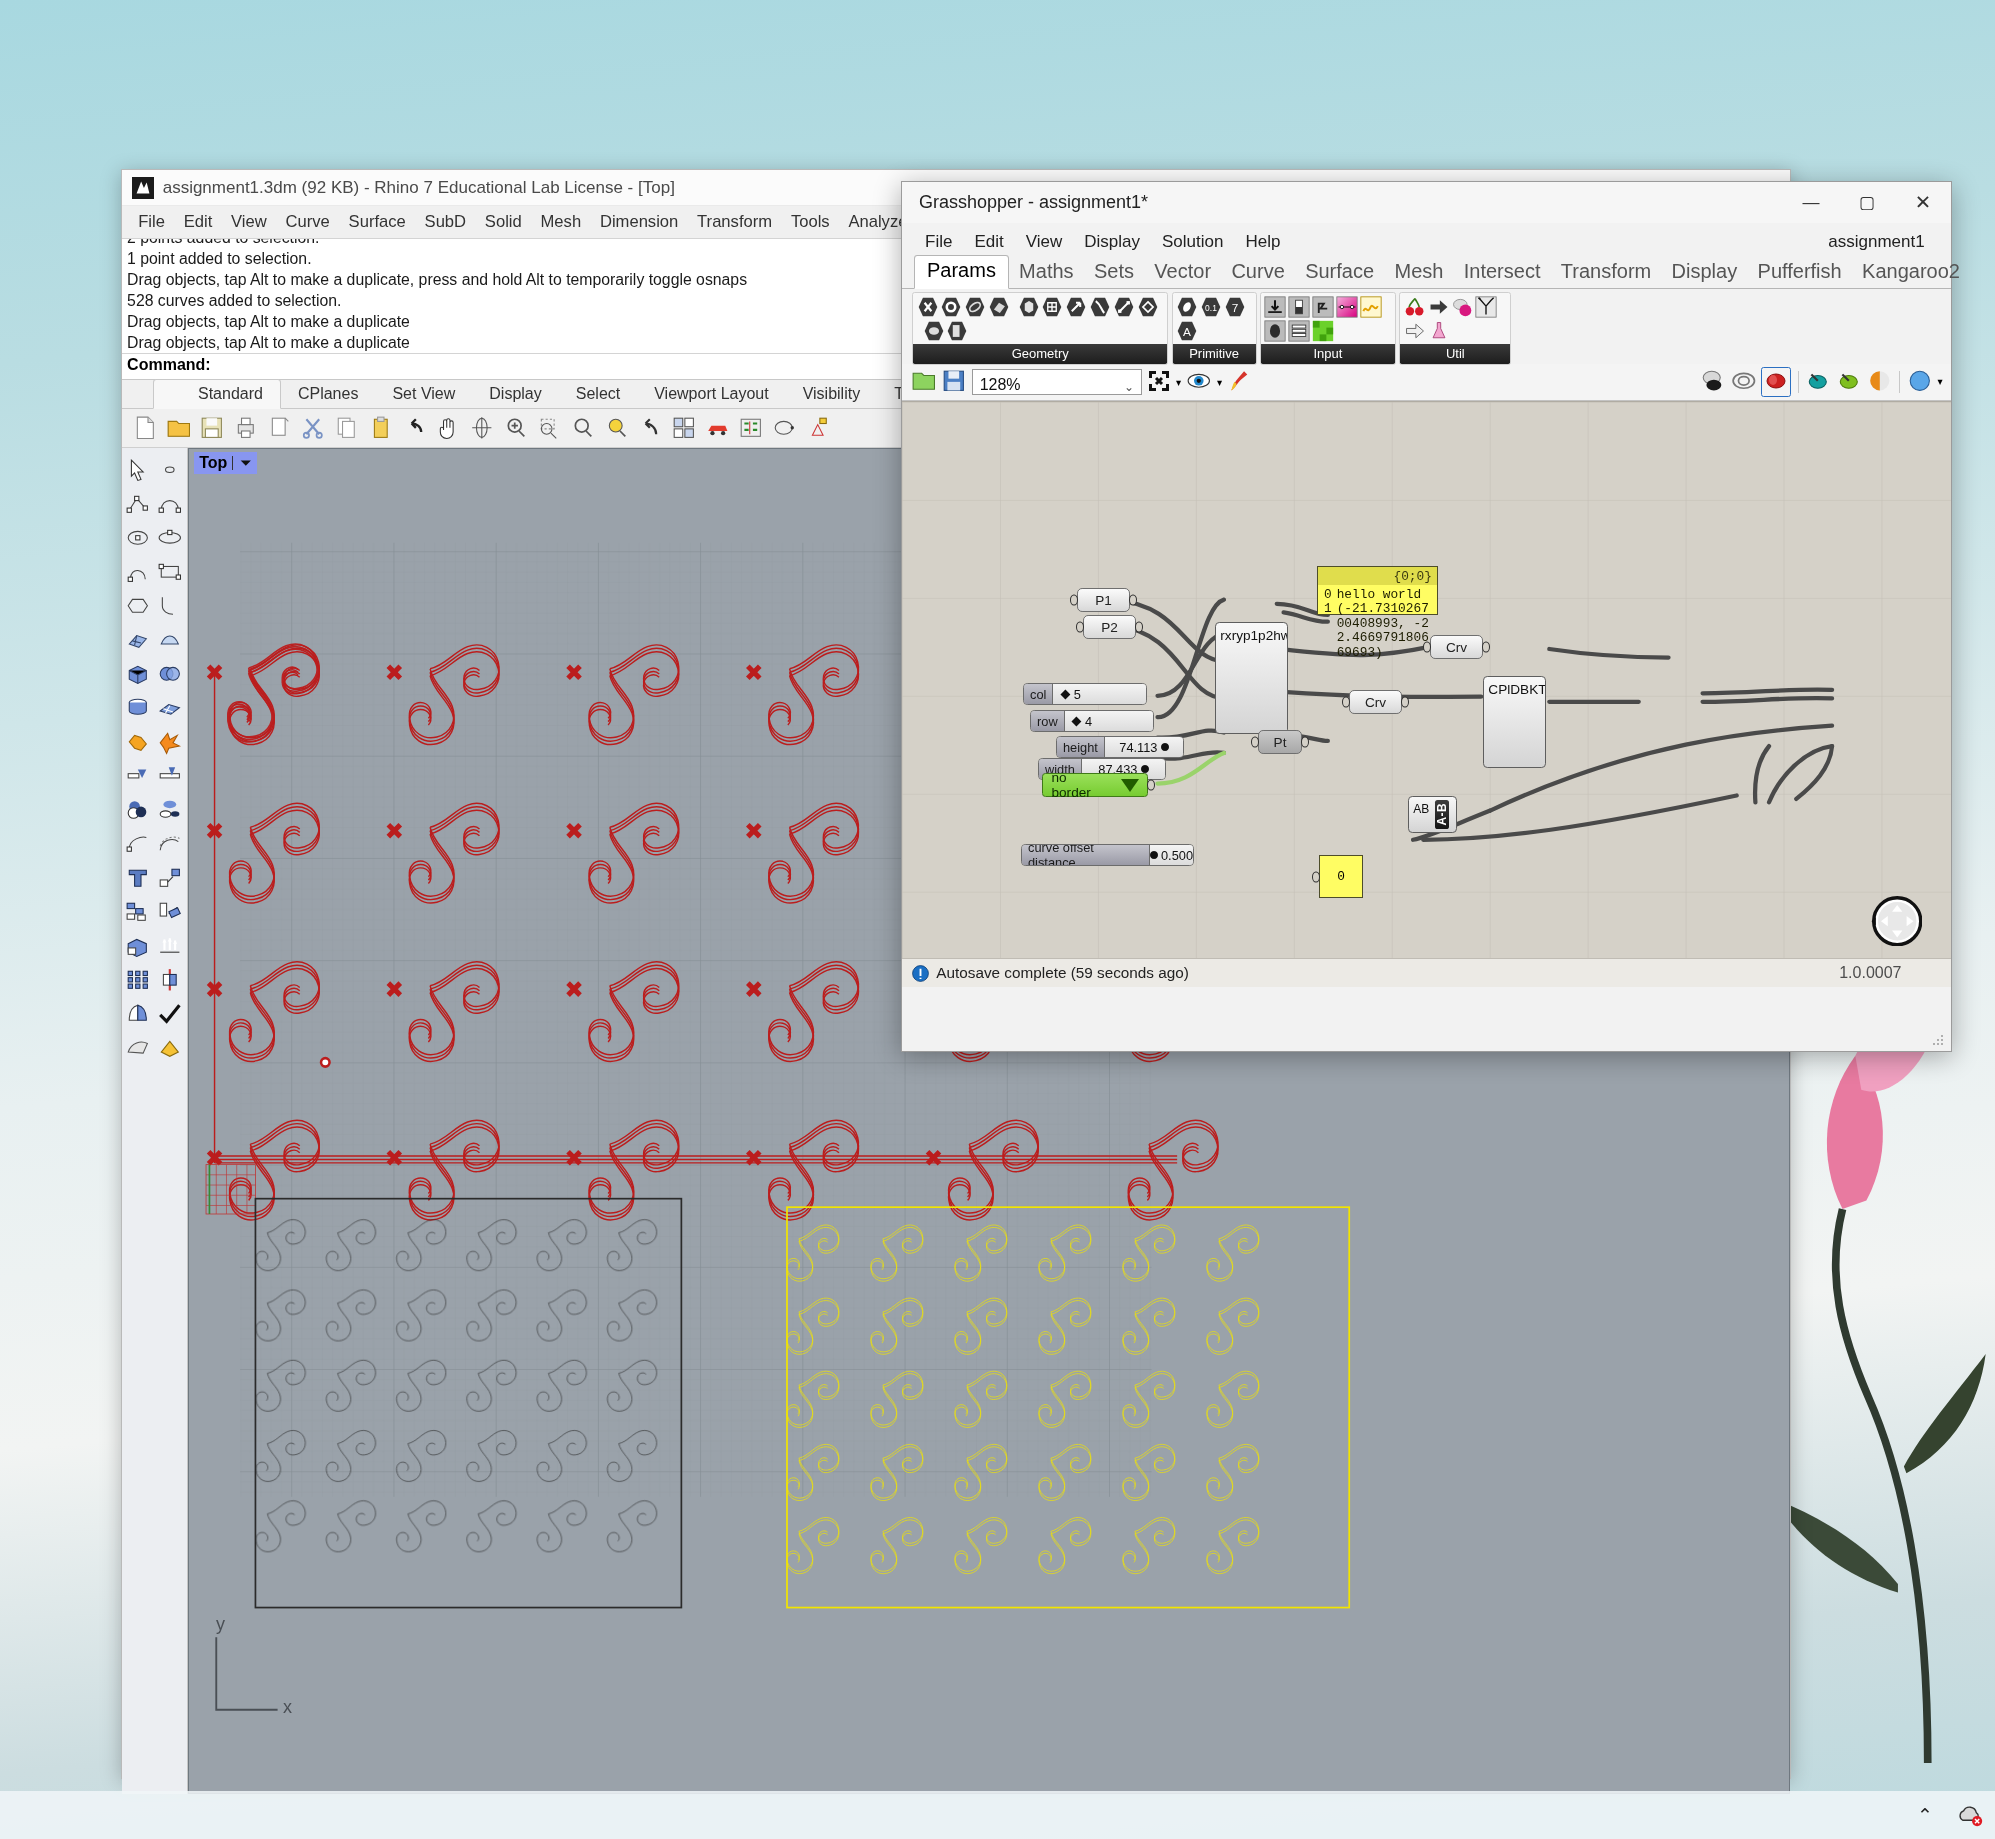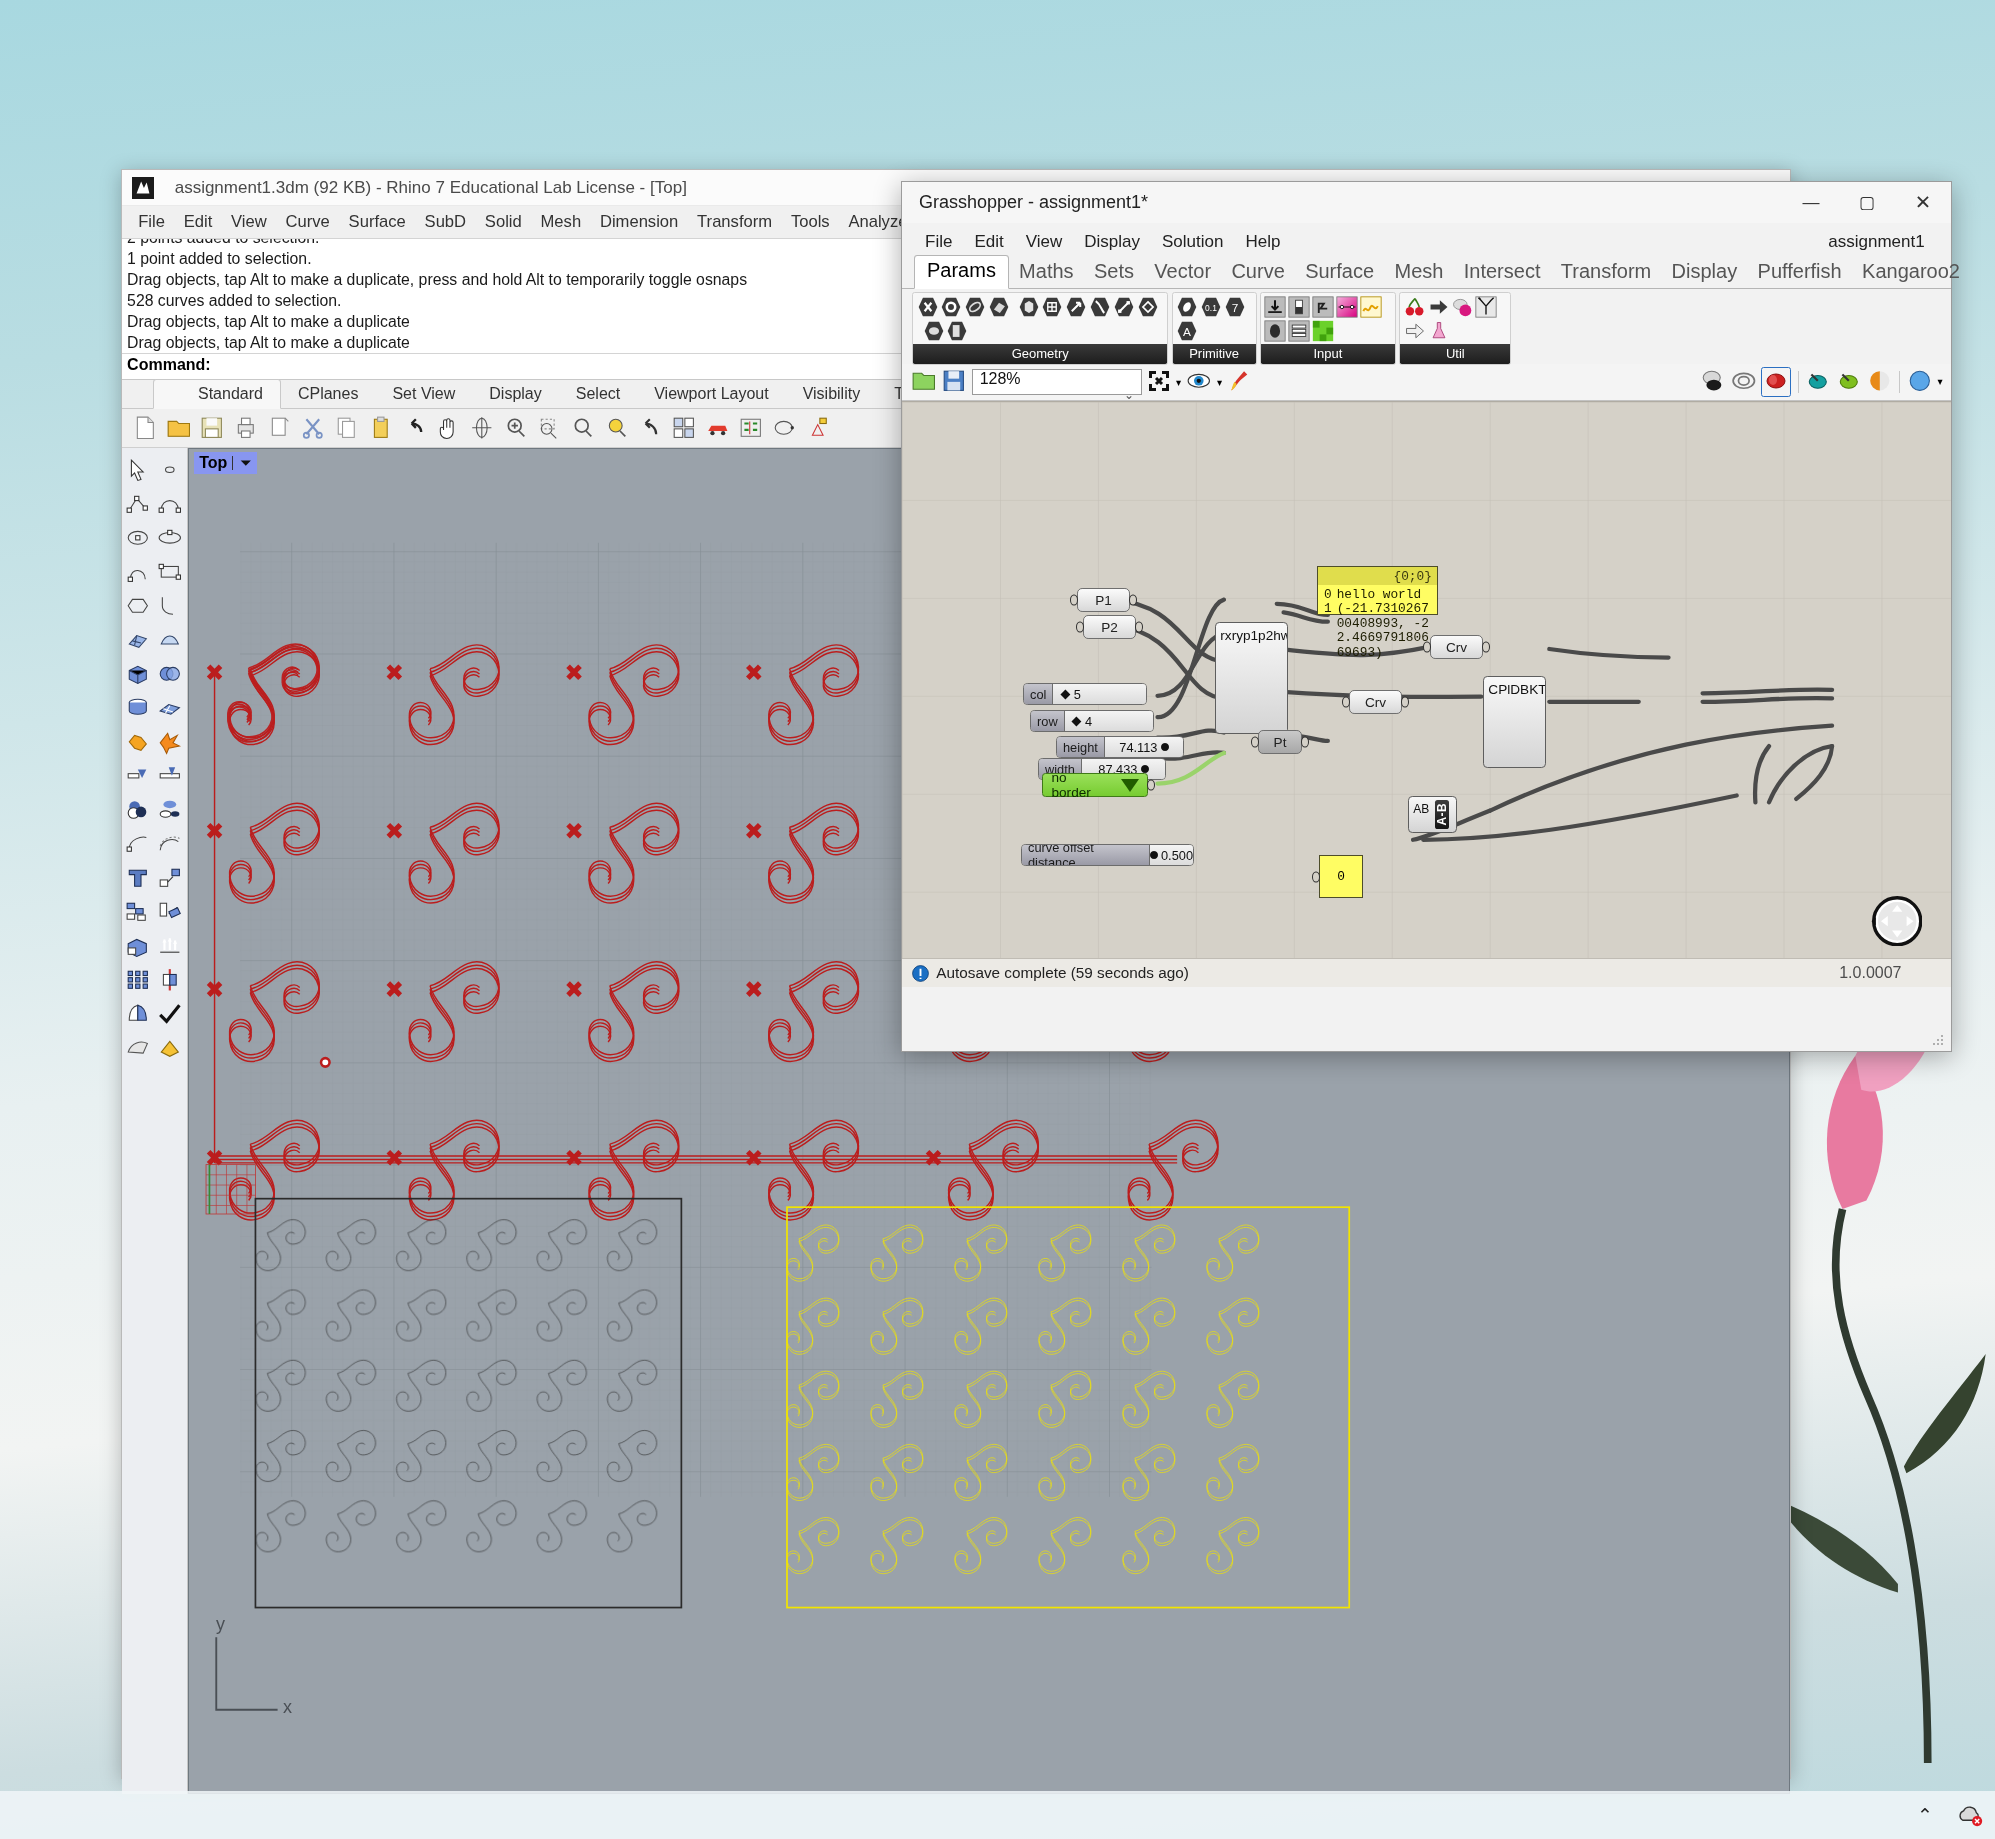--- a/index.html
+++ b/index.html
@@ -23,7 +23,7 @@
     padding:0 6.8px; border-bottom:0.9px solid #eaeaea;
   }
   .rh-title .ico{ width:22px;height:22px;margin:0 8.5px 0 3.4px; }
-  .rh-title .txt{ font-size:17px; color:#4a4a4a;margin-left:12px; }
+  .rh-title .txt{ font-size:17px; color:#4a4a4a; }
   .rh-wbtns{ margin-left:auto; display:flex; }
   .rh-wbtns div{ width:53px; height:36px; display:flex;align-items:center;justify-content:center;
     font-size:16px; color:#4a4a4a;}

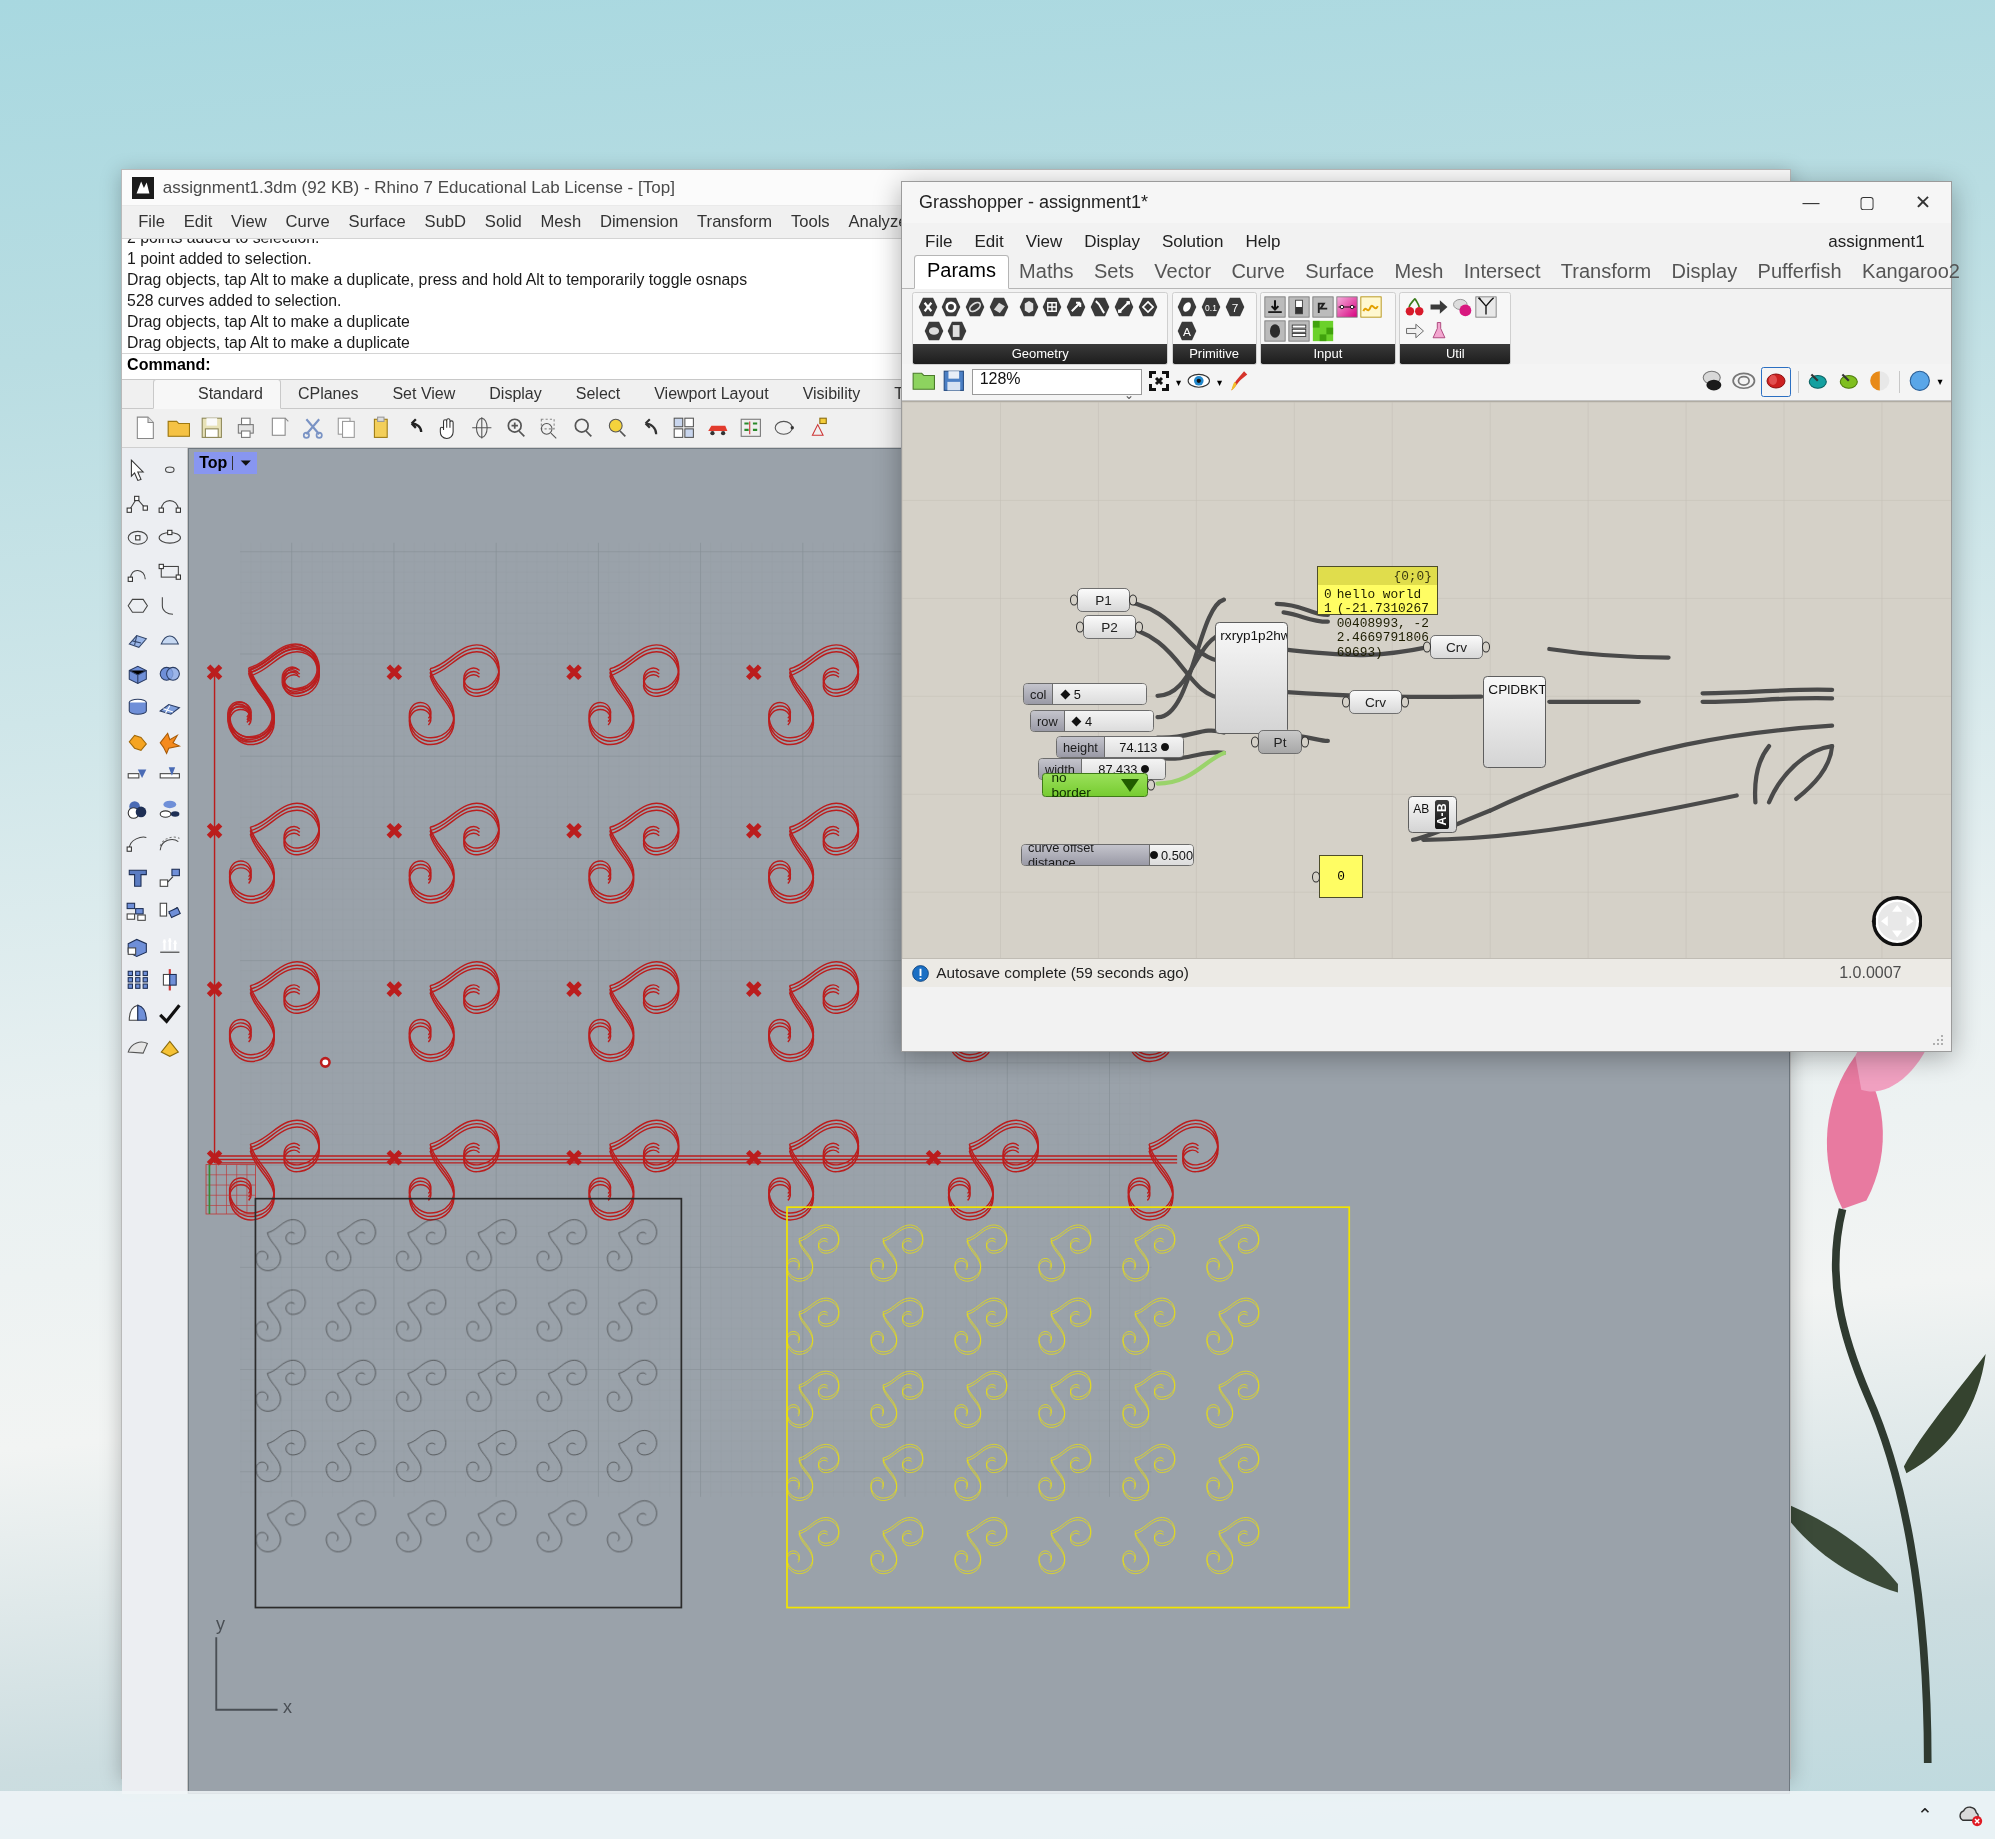--- a/index.html
+++ b/index.html
@@ -98,7 +98,7 @@
   .gh-ctb{ height:37px; background:#f4f4f4; display:flex; align-items:center; gap:5.1px;
      padding:0 8.5px; border-bottom:0.9px solid #c3c3c3;}
   .gh-zoom{ width:170px; height:25.6px; background:#fff; border:0.9px solid #9a9a9a;
-     display:flex; align-items:flex-start; padding:0 6.8px; font-size:16px; color:#111;flex-direction:column;}
+     display:flex; align-items:flex-end; padding:0 6.8px; font-size:16px; color:#111;}
   .gh-zoom .cv{ margin-left:auto; font-size:12px; color:#555;}
   .gh-ctb .sp{ width:0.9px;height:22px;background:#c8c8c8;margin:0 1.7px;}
   .gh-ctb .right{ margin-left:auto; display:flex; align-items:center; gap:5.1px;}

